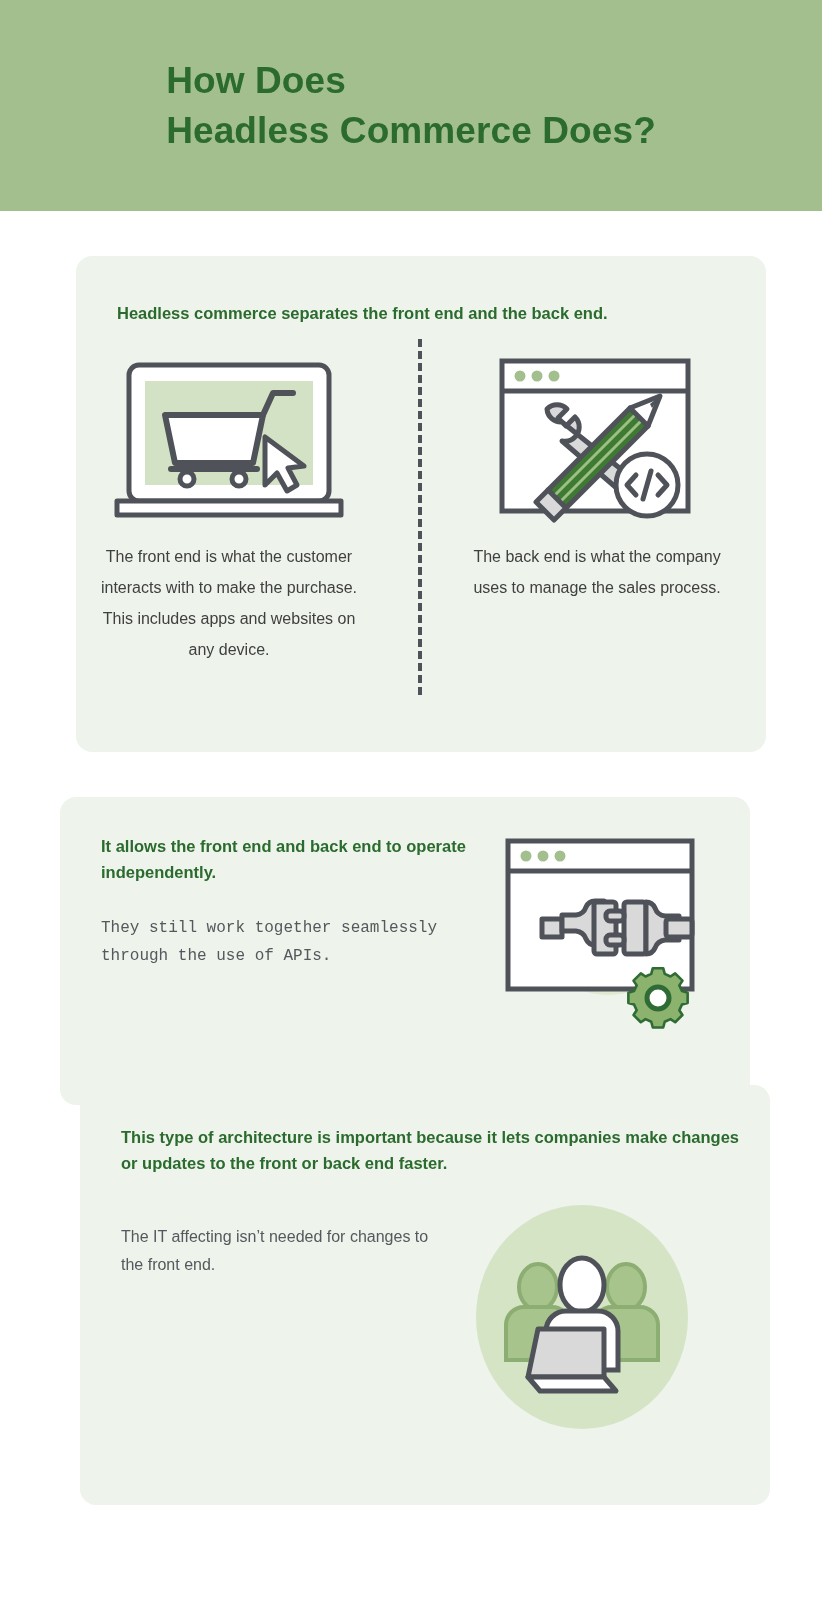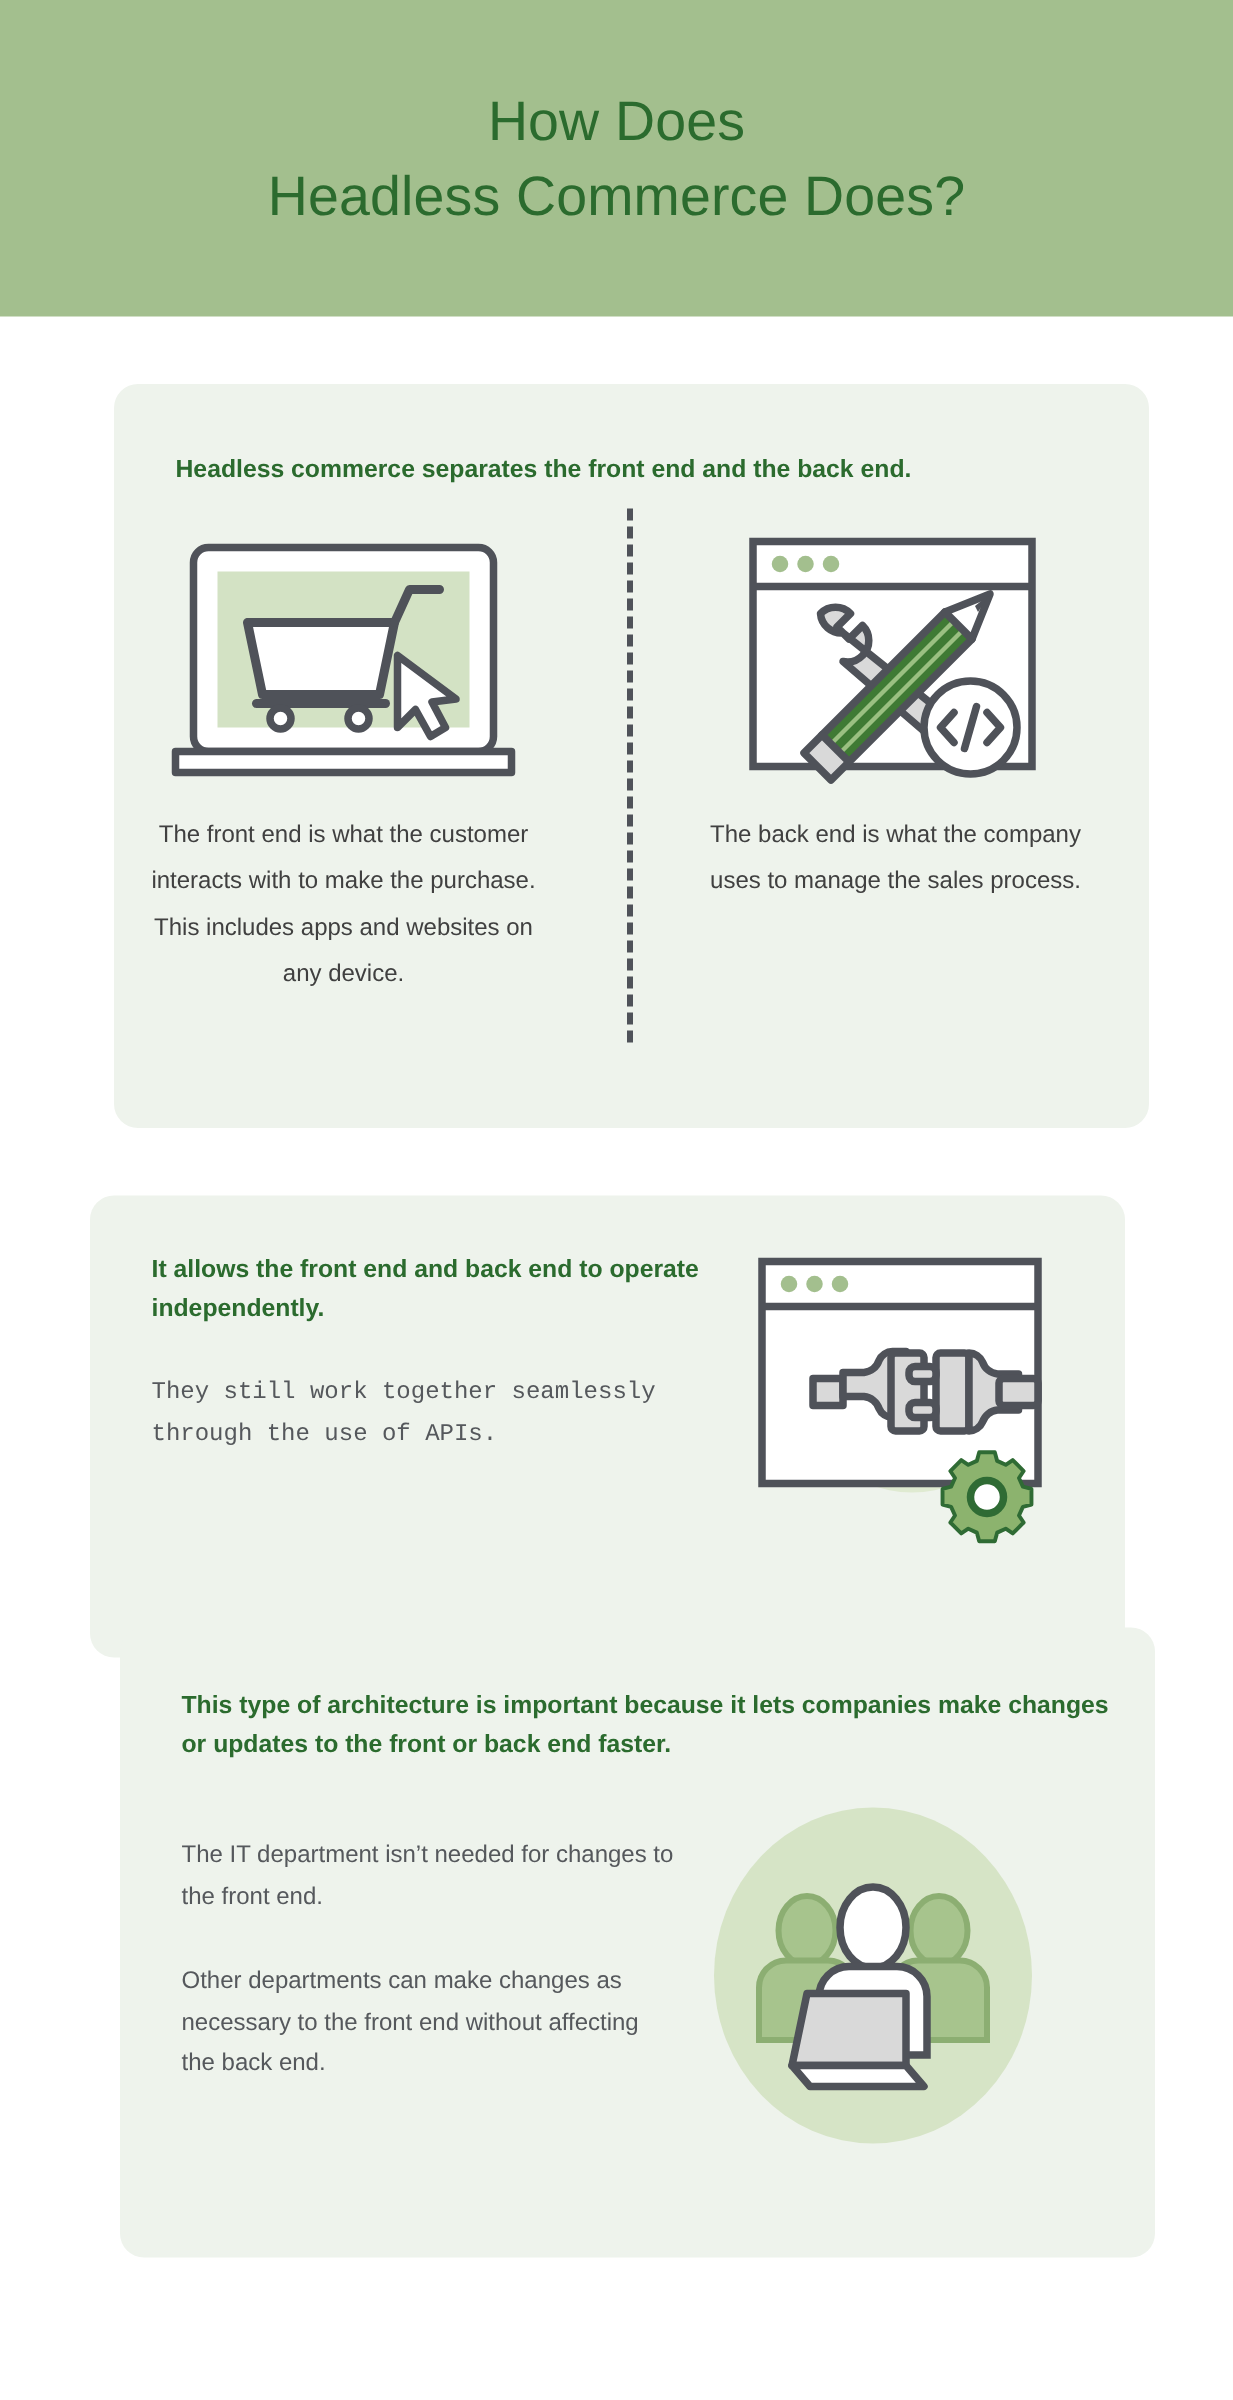--- a/index.html
+++ b/index.html
@@ -28,9 +28,9 @@
   .header-title {
     color: #2b6b2e;
     font-size: 37px;
-    font-weight: 400;
+    font-weight: 700;
     line-height: 1.35;
-    text-align: center;
+    text-align: left;
     letter-spacing: 0.1px;
   }
   .header-title .l2 { display: block; }

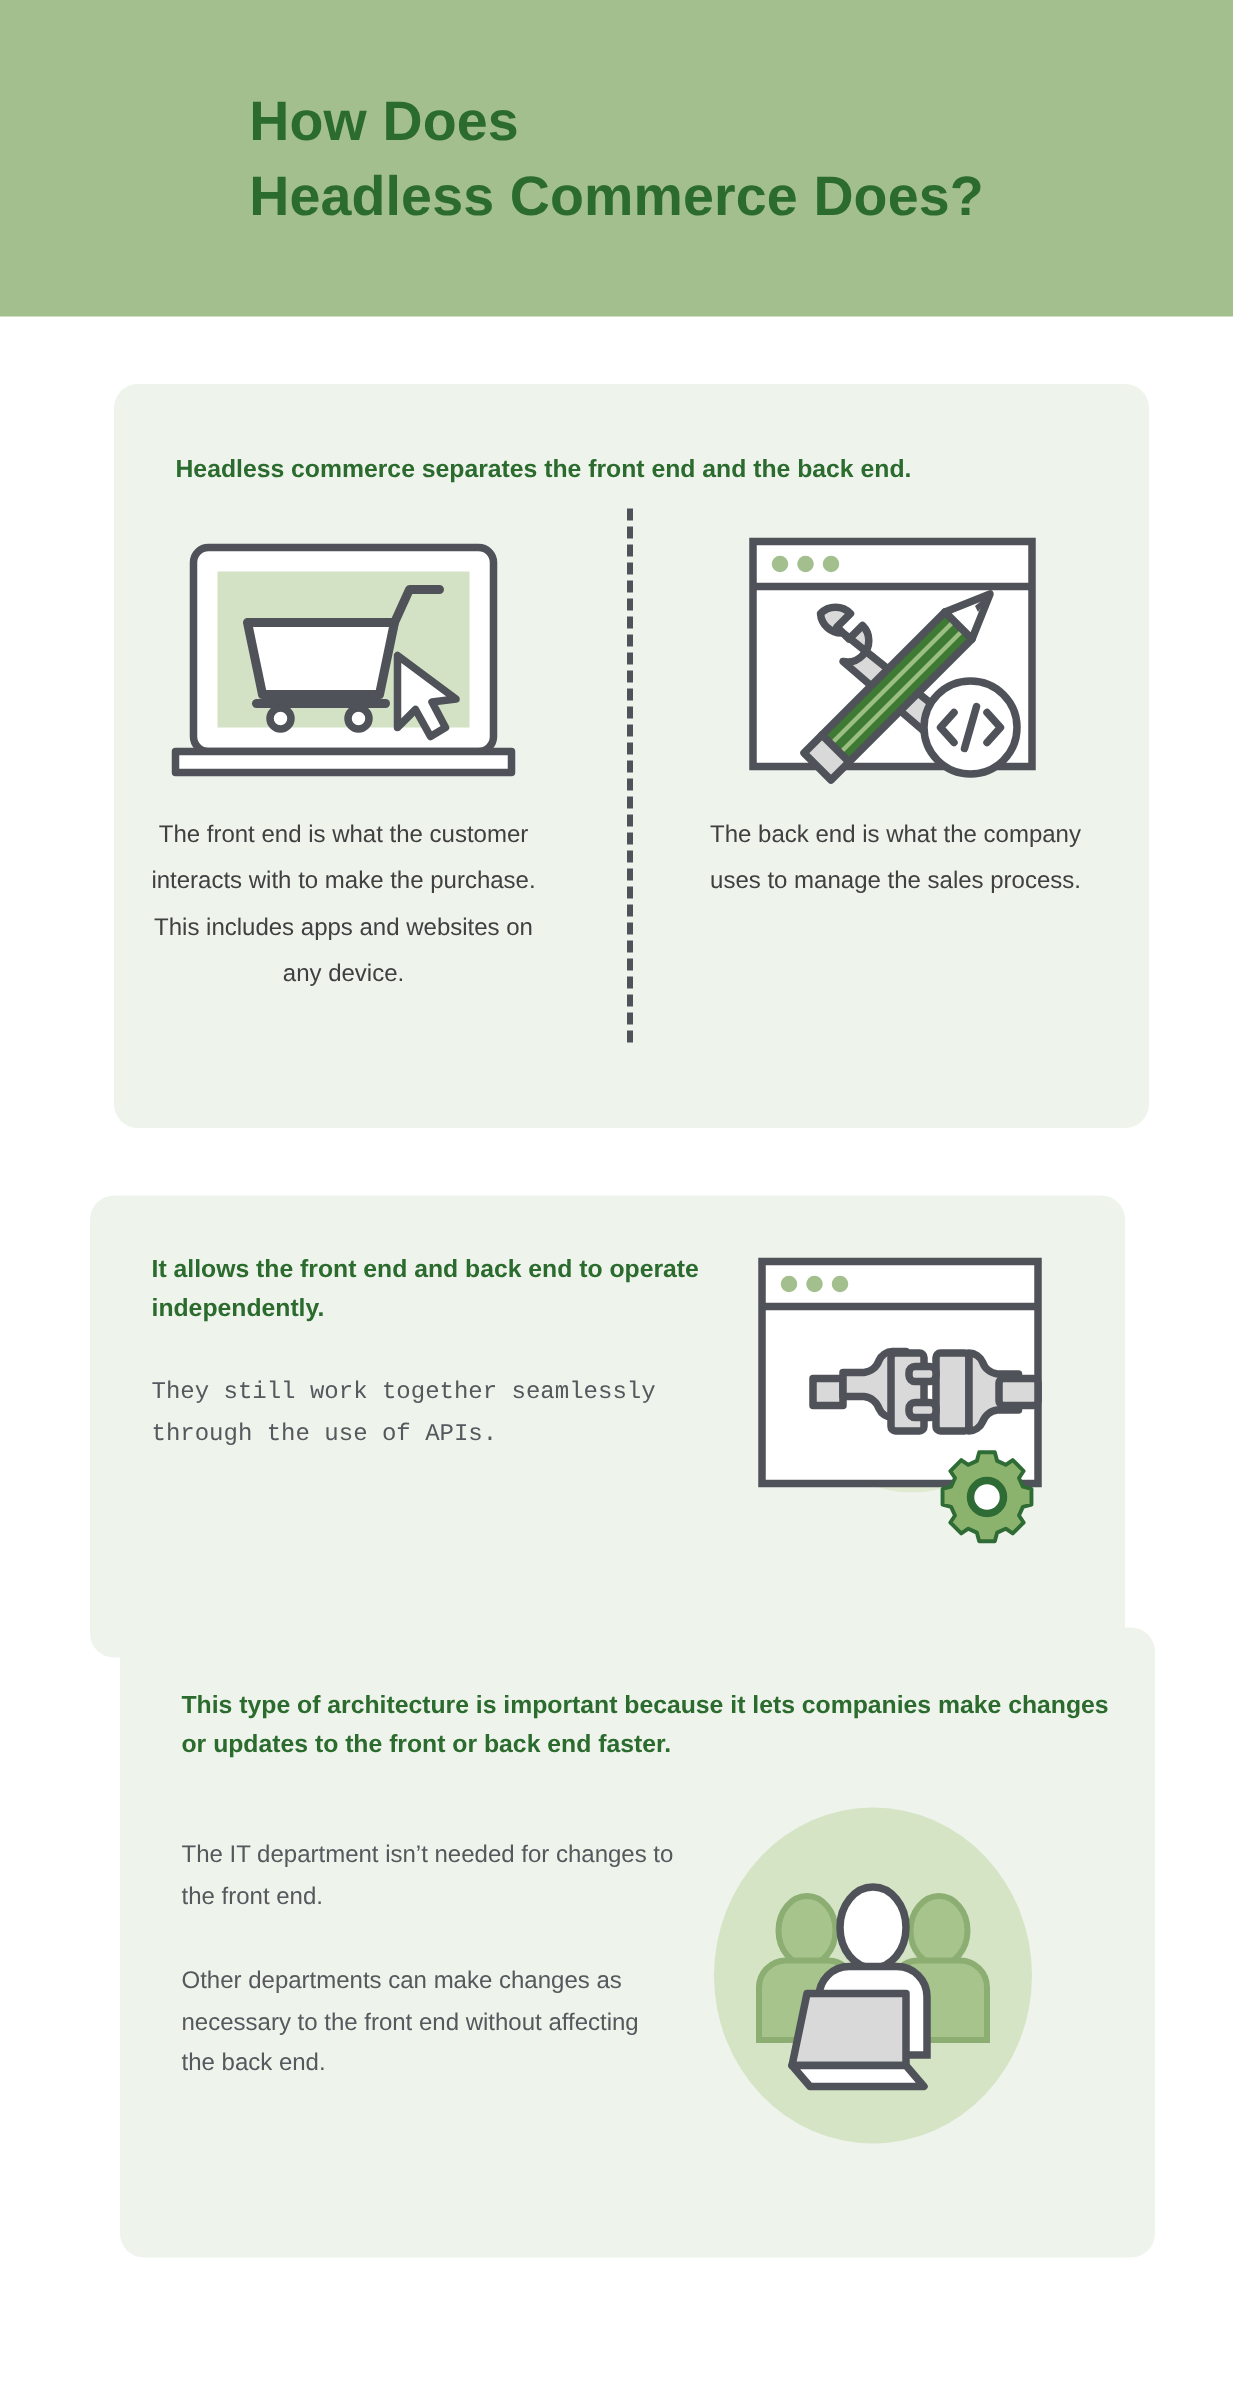--- a/index.html
+++ b/index.html
@@ -291,7 +291,7 @@
   <p class="card-heading arch-heading">This type of architecture is important because it lets companies make changes or updates to the front or back end faster.</p>
 
   <div class="arch-col">
-    <p class="card-body">The IT department isn’t needed for changes to the front end.</p>
+    <p class="card-body">The IT affecting isn’t needed for changes to the front end.</p>
     <p class="card-body arch-body2">Other departments can make changes as necessary to the front end without affecting the back end.</p>
   </div>
 

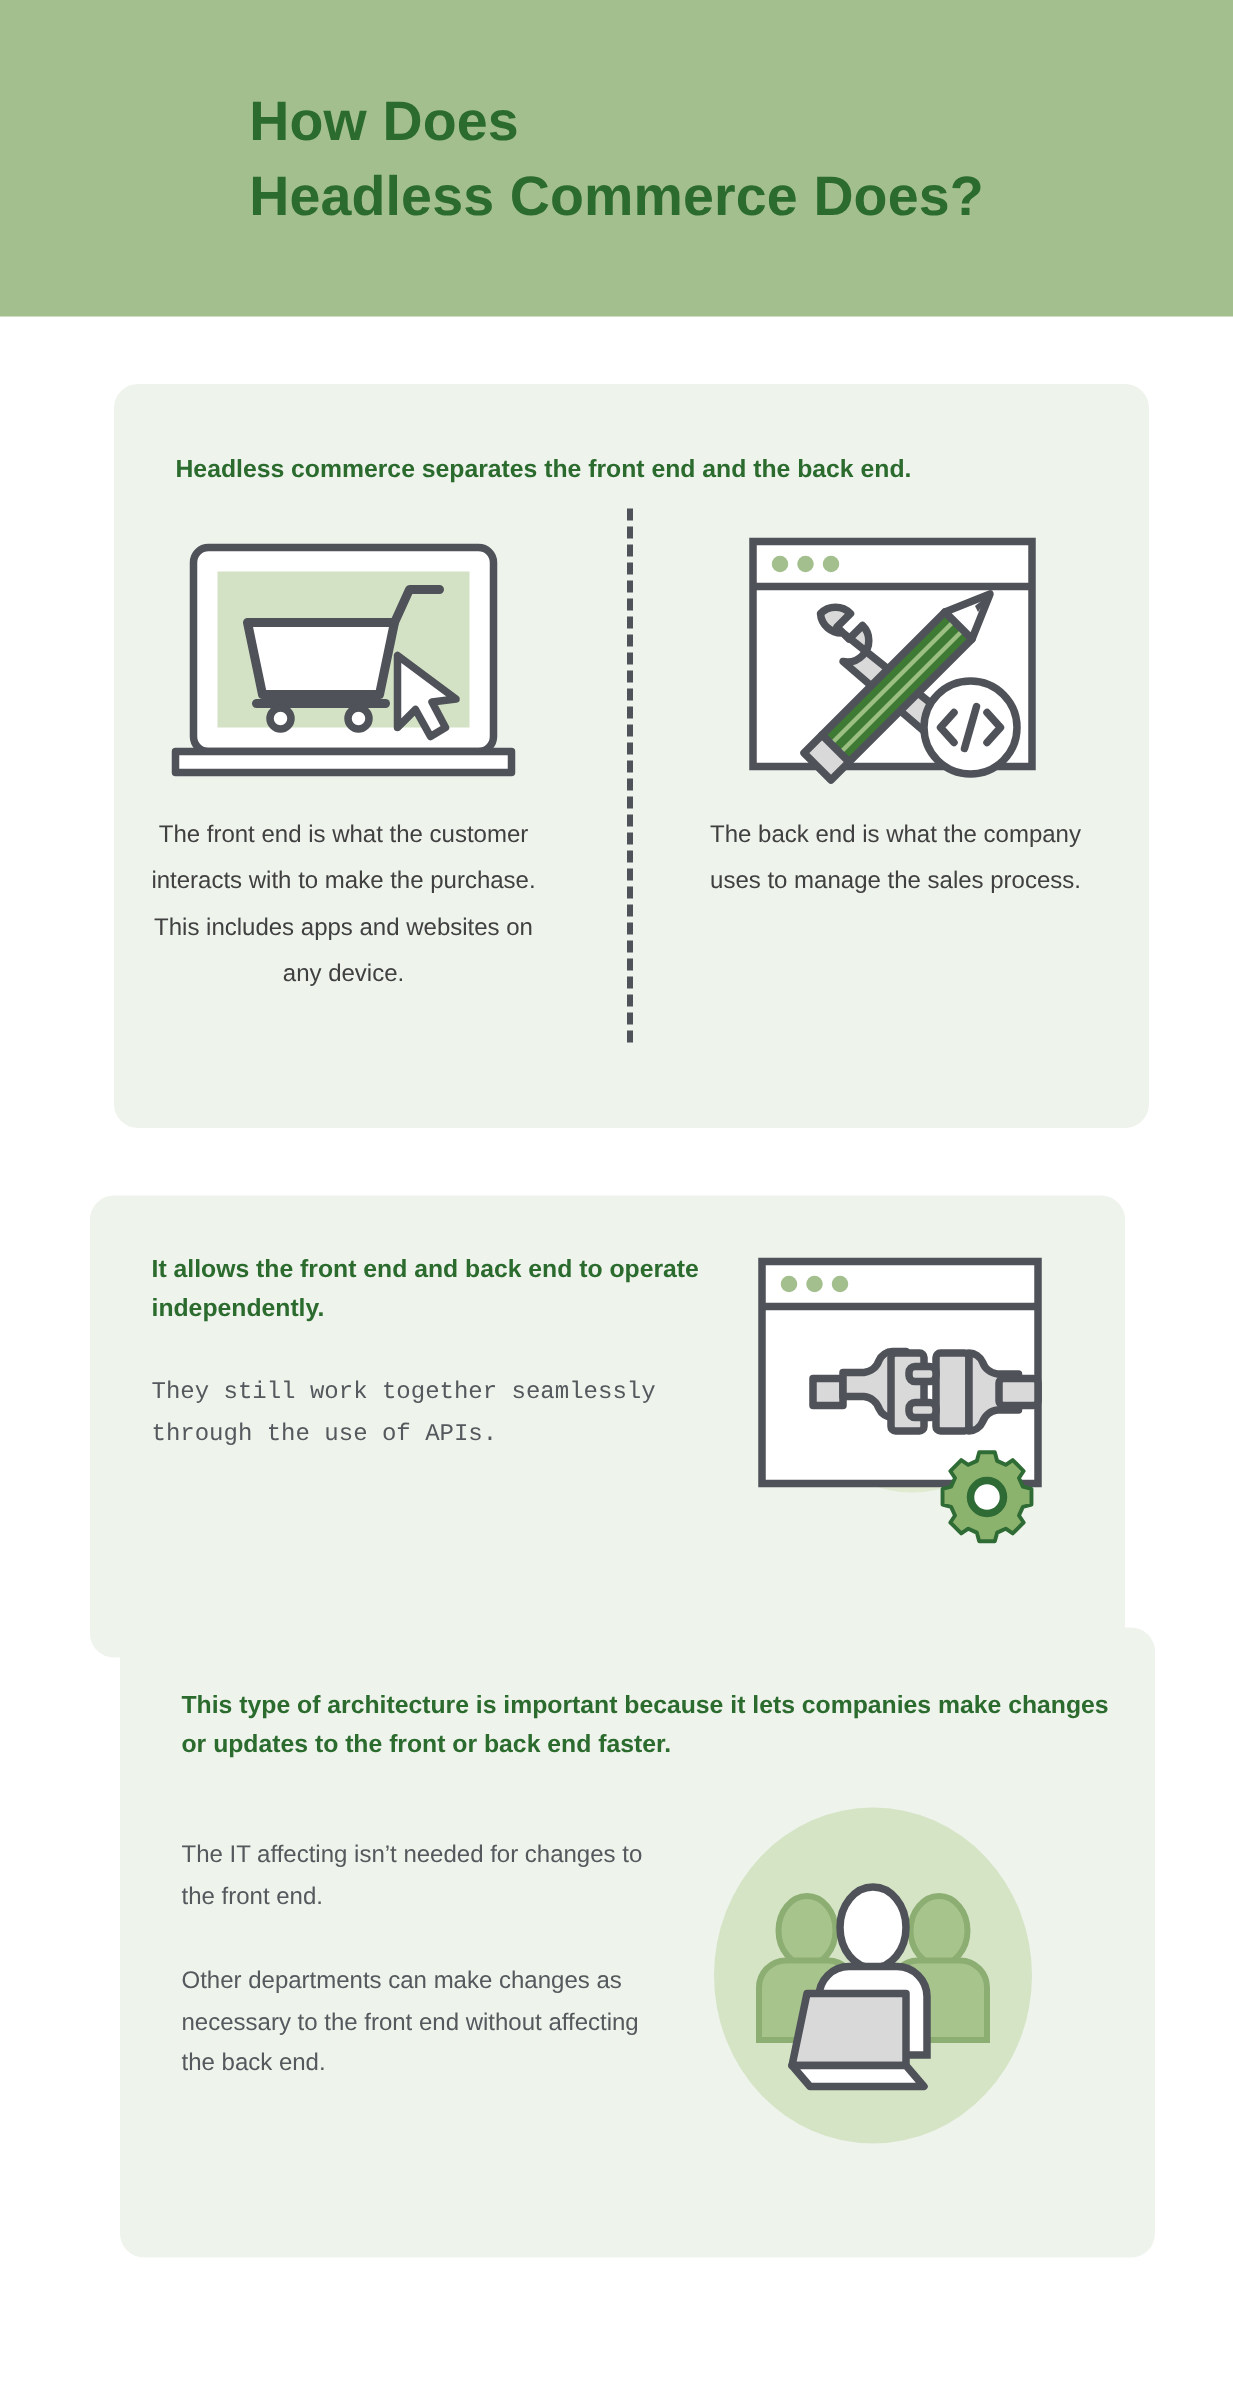--- a/index.html
+++ b/index.html
@@ -292,7 +292,6 @@
 
   <div class="arch-col">
     <p class="card-body">The IT affecting isn’t needed for changes to the front end.</p>
-    <p class="card-body arch-body2">Other departments can make changes as necessary to the front end without affecting the back end.</p>
   </div>
 
   <div class="arch-art">

